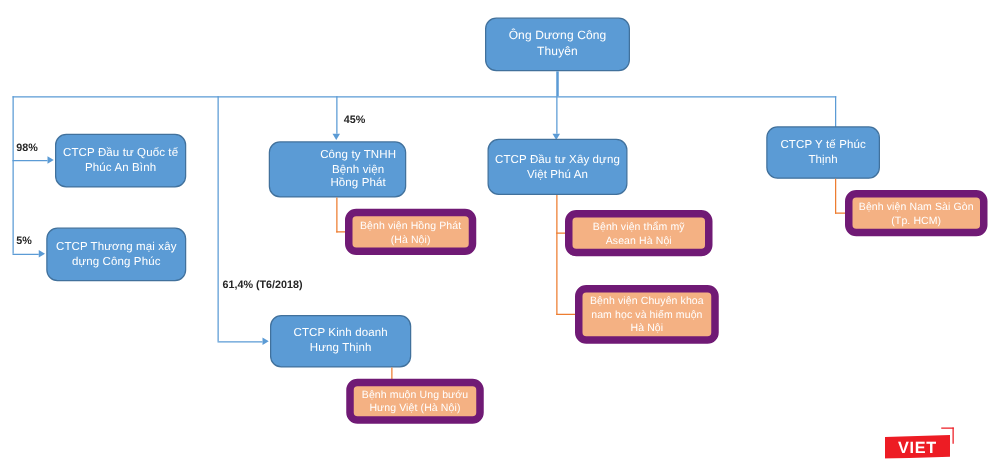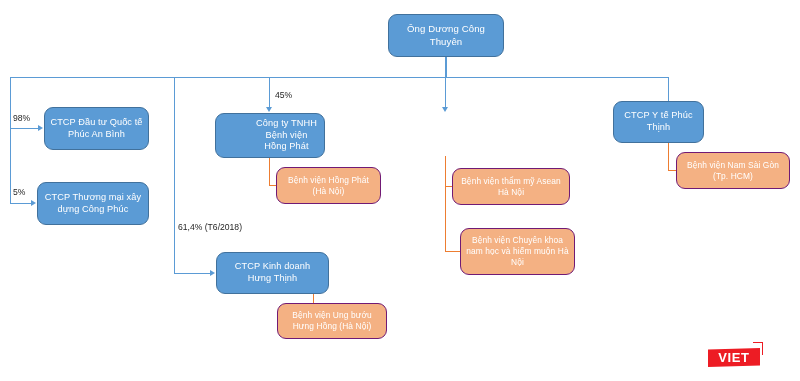--- a/index.html
+++ b/index.html
@@ -60,7 +60,7 @@
     position: absolute;
     font-size: 8.6px;
     color: #262626;
-    font-weight: normal;
+    font-weight: bold;
     white-space: nowrap;
   }
   .arrow-blue-right {

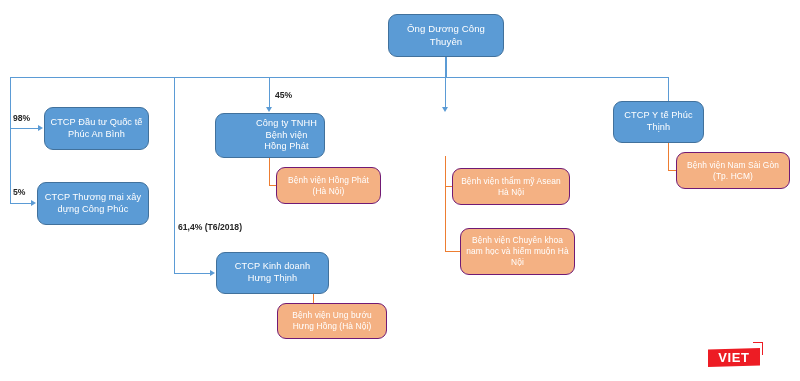--- a/index.html
+++ b/index.html
@@ -174,6 +174,7 @@
   <div class="edge" style="left:445px; top:77px; width:1.2px; height:30px;"></div>
   <div class="arrow-blue-down" style="left:442px; top:107px;"></div>
 
+  <div class="node node-blue" style="left:390px; top:111px; width:112px; height:45px;">CTCP Đầu tư Xây dựng Việt Phú An</div>
 
   <div class="edge-o" style="left:445px; top:156px; width:1.4px; height:96px;"></div>
 

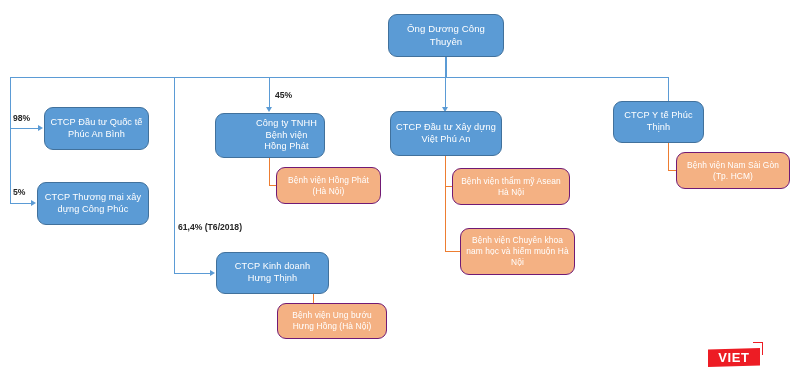--- a/index.html
+++ b/index.html
@@ -38,7 +38,7 @@
   }
   .node-orange {
     background: #F4B183;
-    border: 1px solid #701a75;
+    border: 6px solid #701a75;
     color: #ffffff;
     font-size: 8.4px;
   }

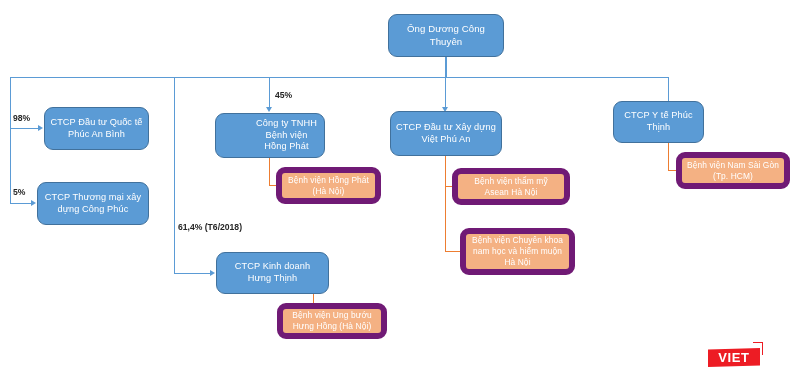--- a/index.html
+++ b/index.html
@@ -157,7 +157,7 @@
   <div class="edge-o" style="left:313px; top:321px; width:17px; height:1.4px;"></div>
   <div class="arrow-orange-right" style="left:330px; top:318px;"></div>
 
-  <div class="node node-orange" style="left:277px; top:303px; width:110px; height:36px;">Bệnh viện Ung bướu Hưng Hồng (Hà Nội)</div>
+  <div class="node node-orange" style="left:277px; top:303px; width:110px; height:36px;">Bệnh muộn Ung bướu Hưng Việt (Hà Nội)</div>
 
   <div class="edge" style="left:269px; top:77px; width:1.2px; height:30px;"></div>
   <div class="arrow-blue-down" style="left:266px; top:107px;"></div>

